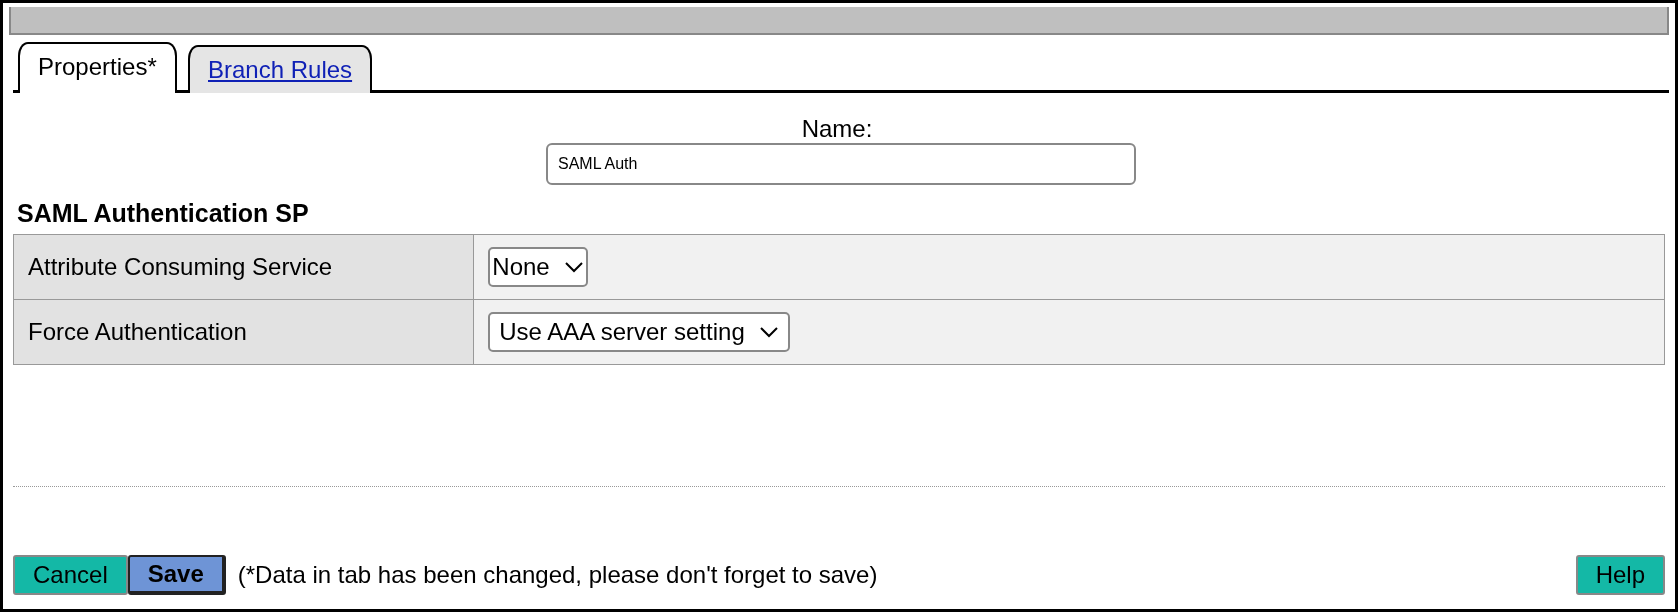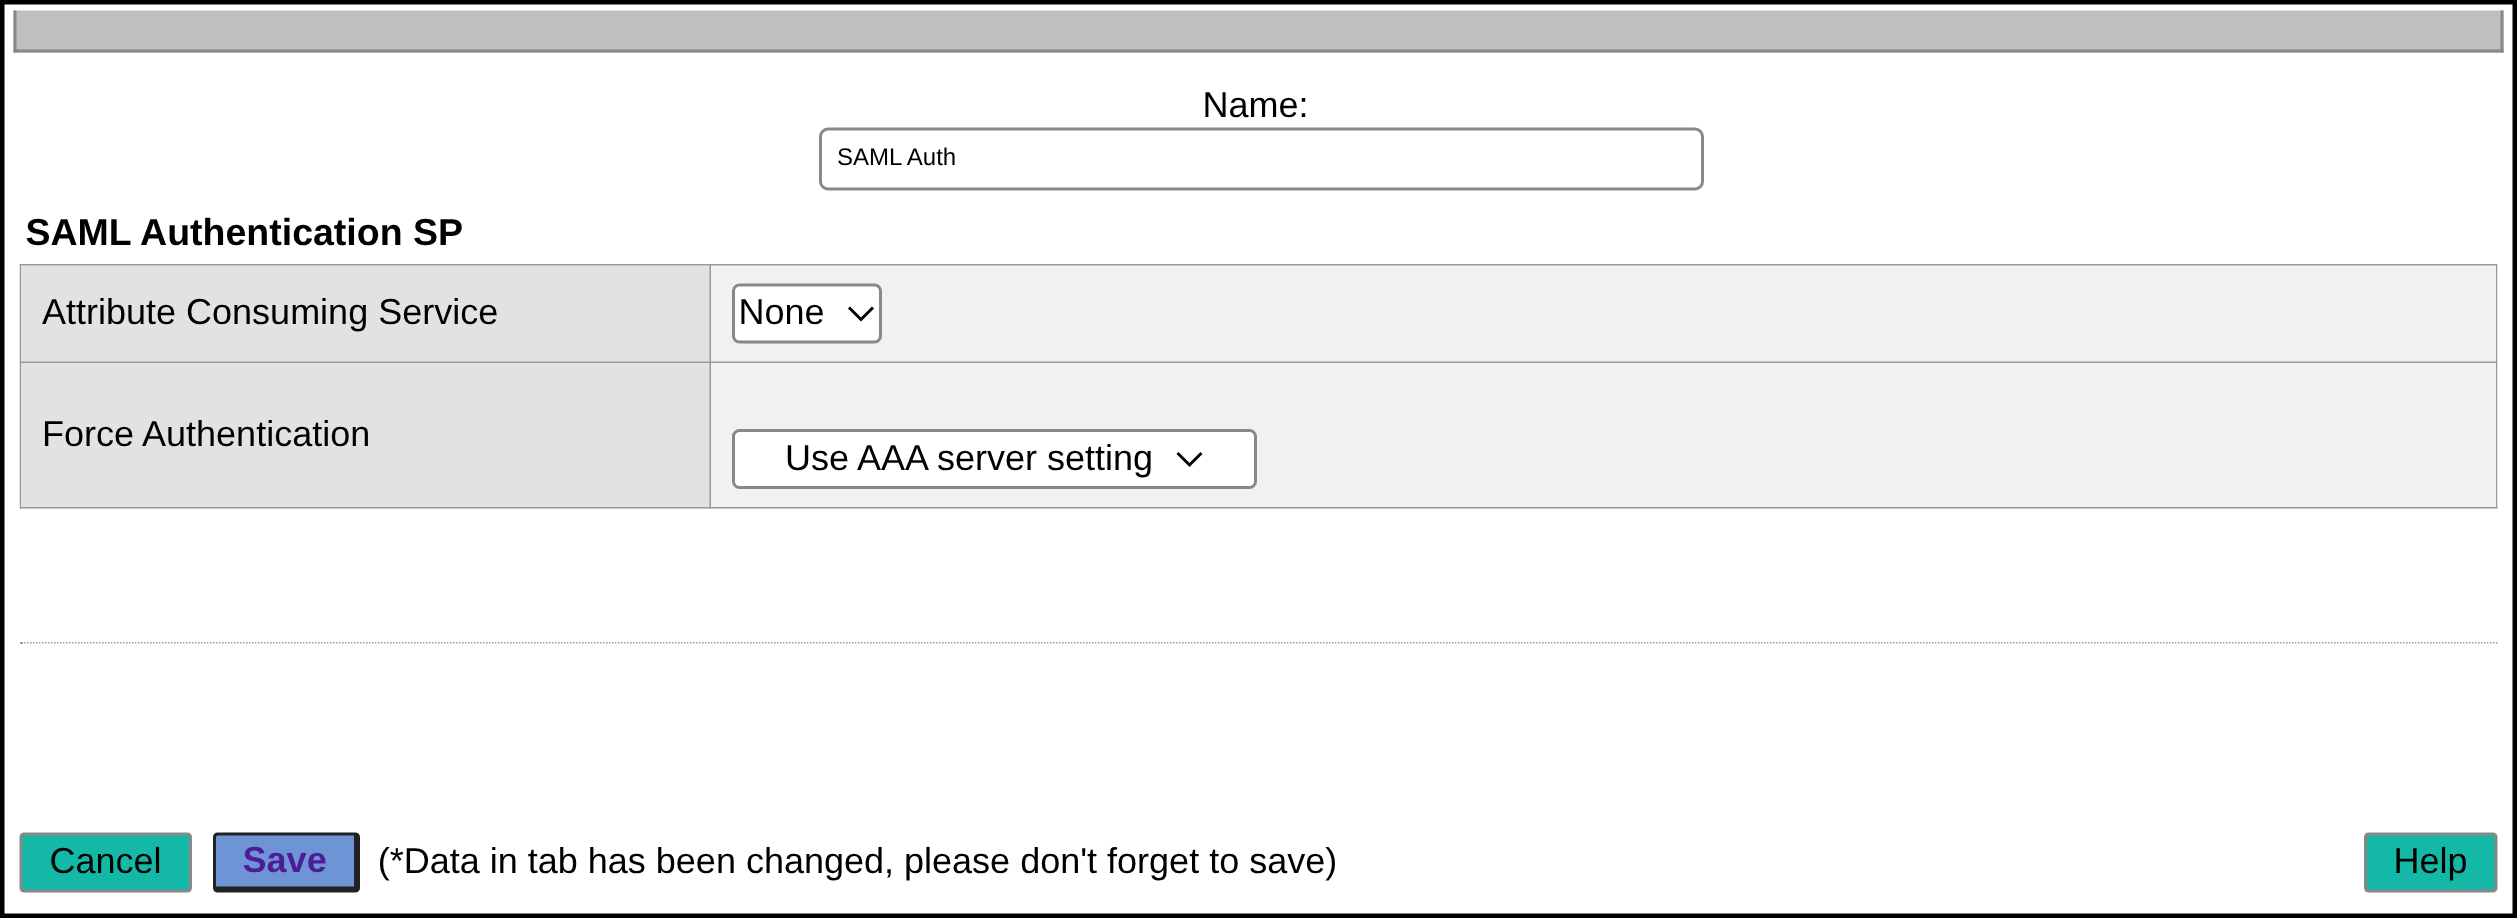--- a/index.html
+++ b/index.html
@@ -176,6 +176,11 @@
 <div class="outer">
   <div class="topbar"></div>
 
+  <div class="tabrow">
+    <div class="rule"></div>
+    <div class="tab tab1 active">Properties*</div>
+    <div class="tab tab2 link">Branch Rules</div>
+  </div>
 
   <div class="content">
     <div class="namerow">

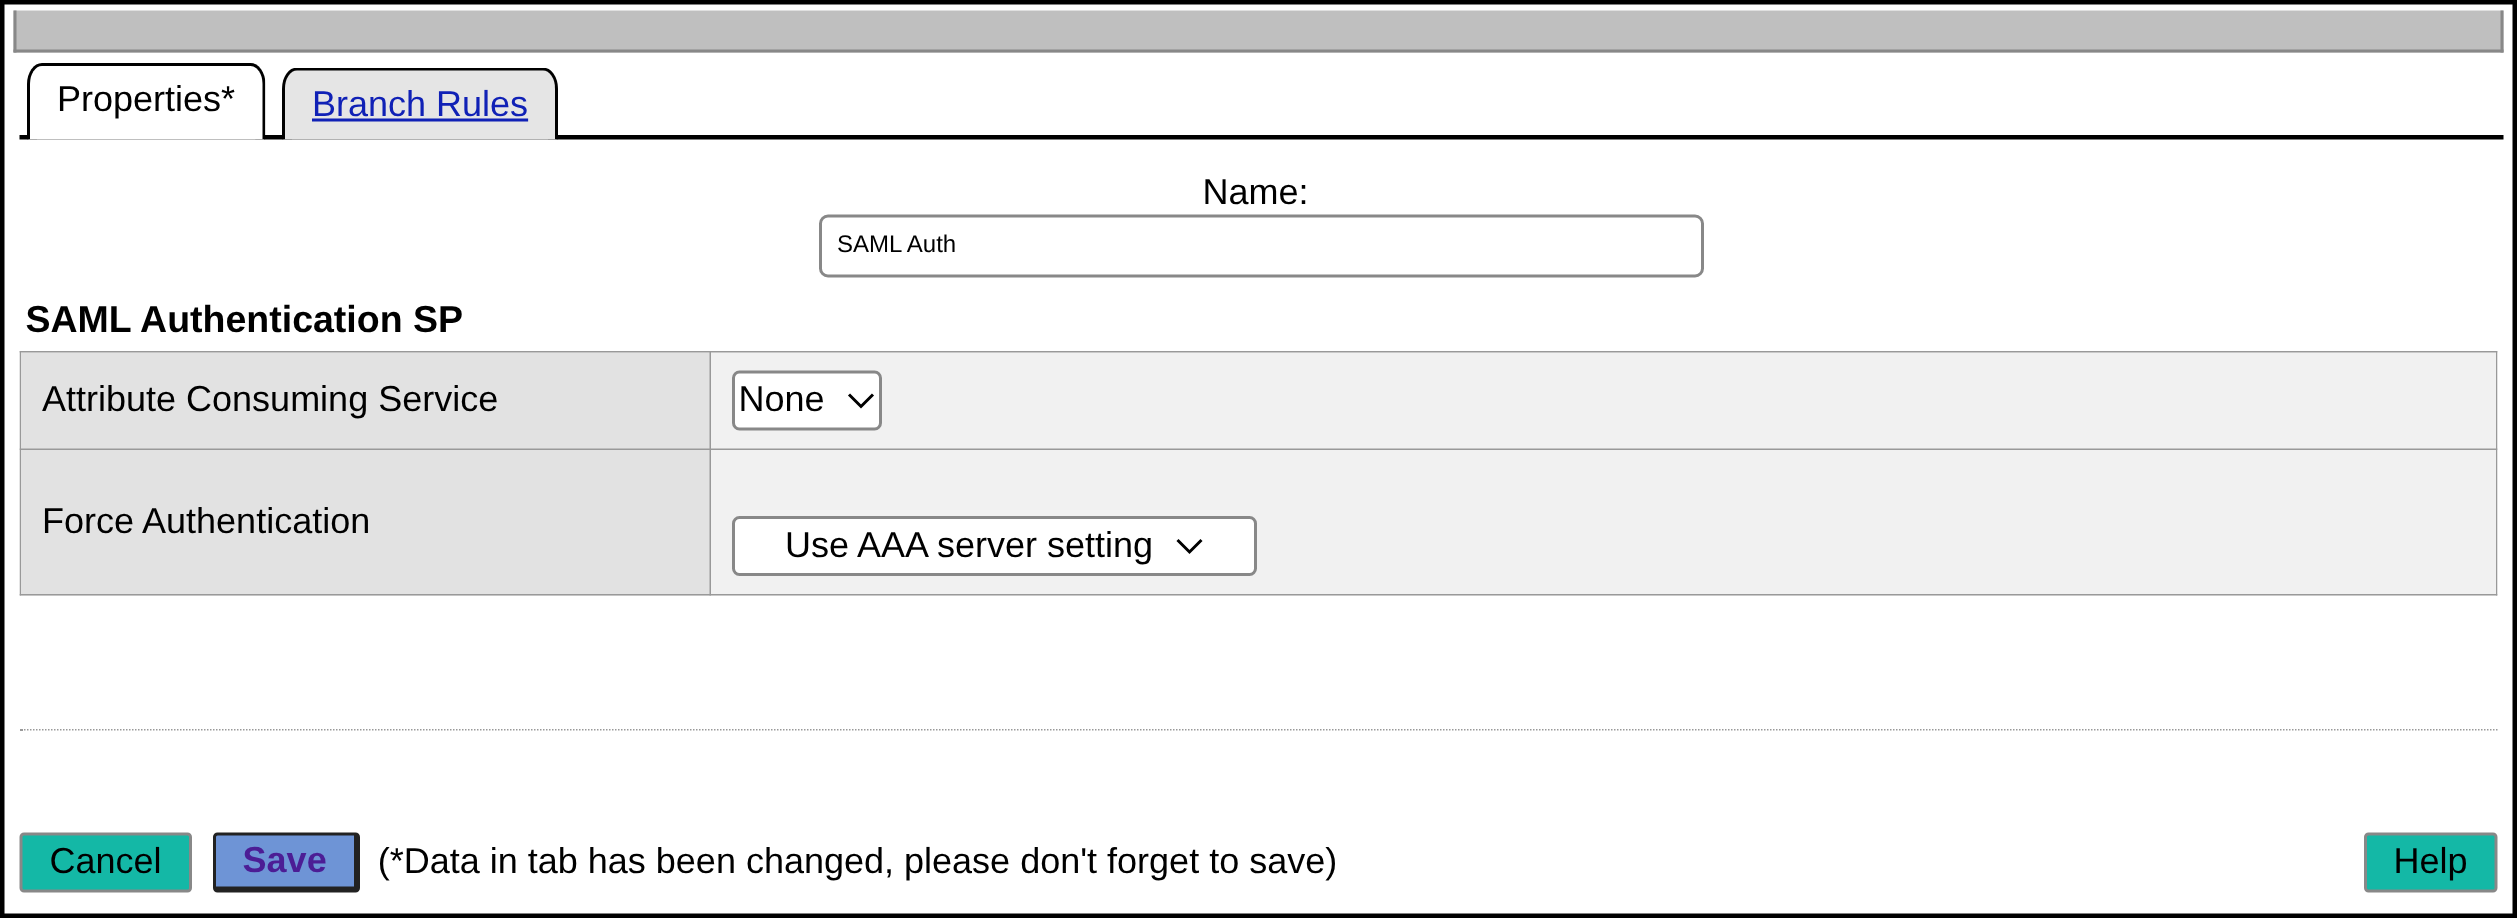--- a/index.html
+++ b/index.html
@@ -139,7 +139,7 @@
   }
   .sel-aaa { width: 320px; justify-content: space-between; }
   .sel-none { width: 100px; }
-  .sel-force { width: 350px; margin-top: 32px; }
+  .sel-force { width: 302px; }
   .footer {
     position: absolute;
     left: 10px; right: 10px;

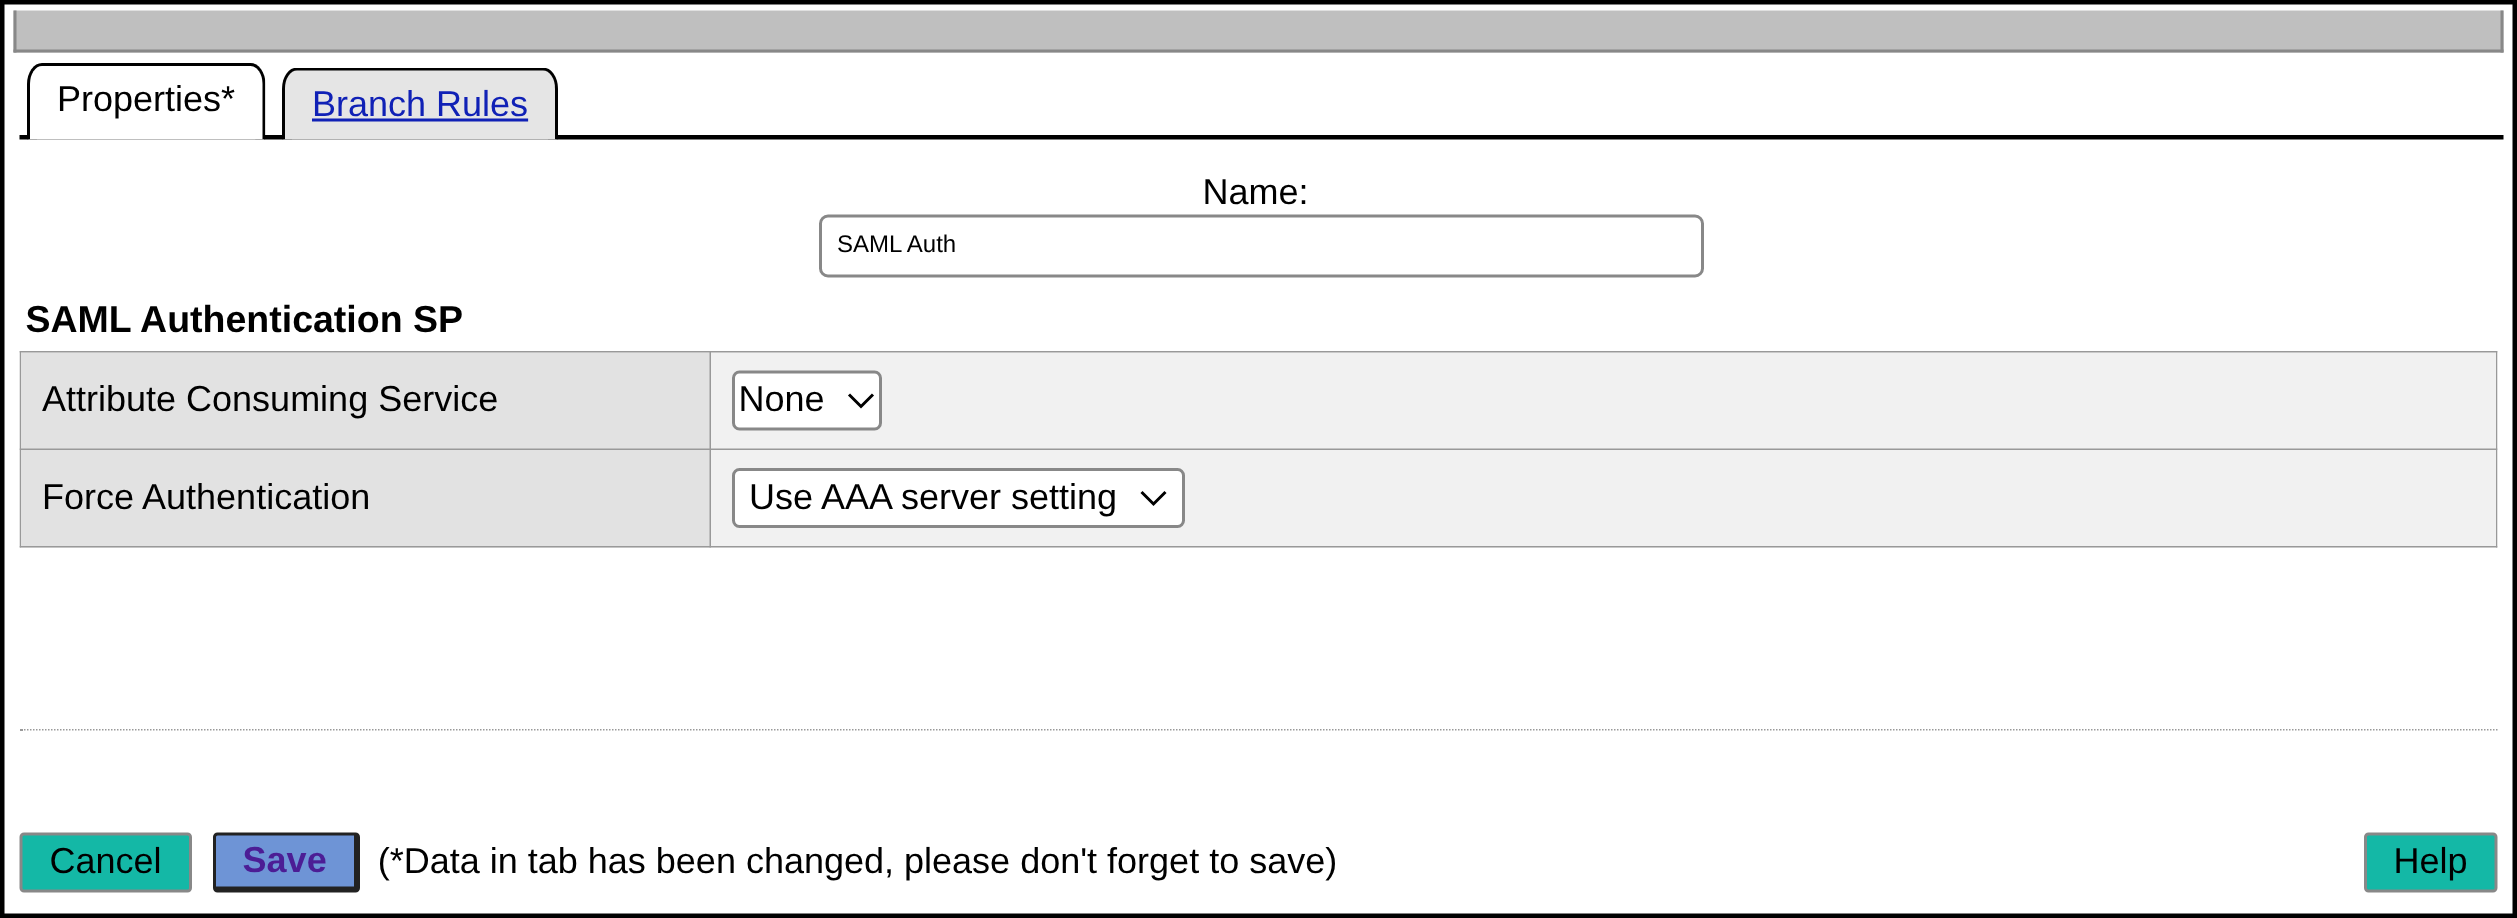--- a/index.html
+++ b/index.html
@@ -160,12 +160,11 @@
   }
   .btn.save {
     background: #6e94d6;
-    color: #4c1d95;
+    color: #000000;
     font-weight: bold;
     border: 2px solid #222;
     border-right-width: 4px;
     border-bottom-width: 4px;
-    margin-left: 14px;
   }
   .footer .hint { margin-left: 12px; }
   .footer .spacer { flex: 1; }

